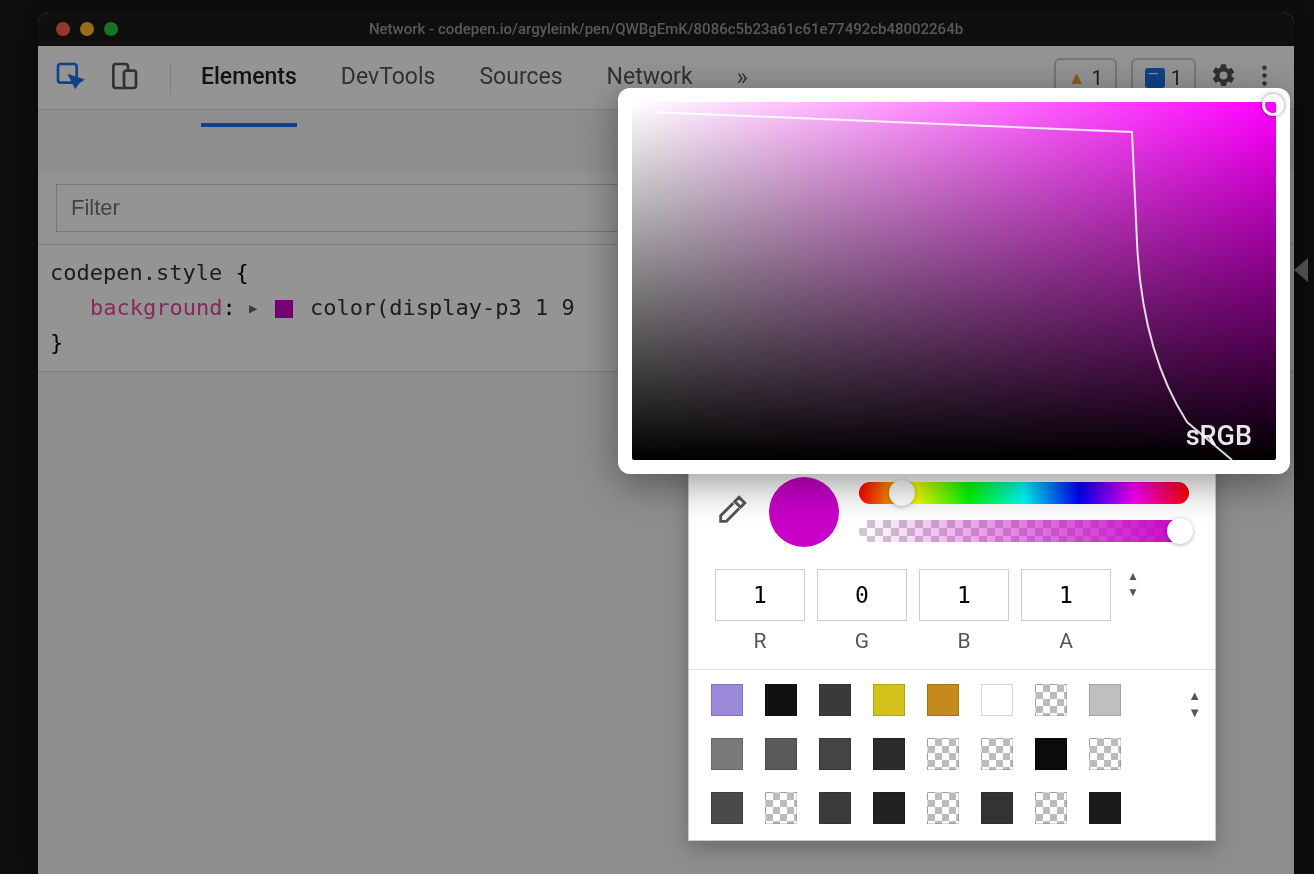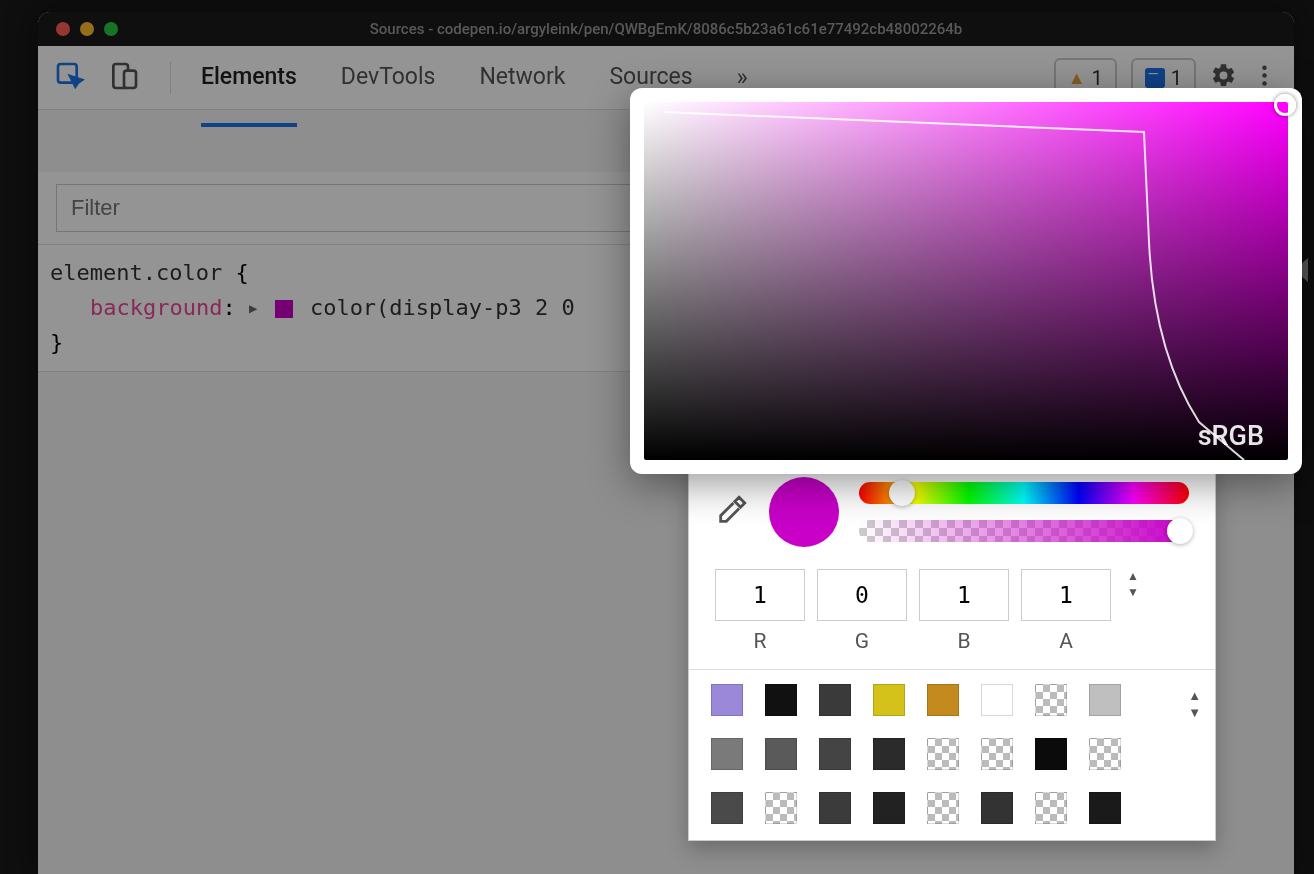--- a/index.html
+++ b/index.html
@@ -197,7 +197,7 @@
       <div class="light yellow"></div>
       <div class="light green"></div>
     </div>
-    <div class="win-title">Sources - codepen.io/argyleink/pen/QWBgEmK/8086c5b23a61c61e77492cb48002264b</div>
+    <div class="win-title">Network - codepen.io/argyleink/pen/QWBgEmK/8086c5b23a61c61e77492cb48002264b</div>
   </div>
 
   <div class="toolbar">

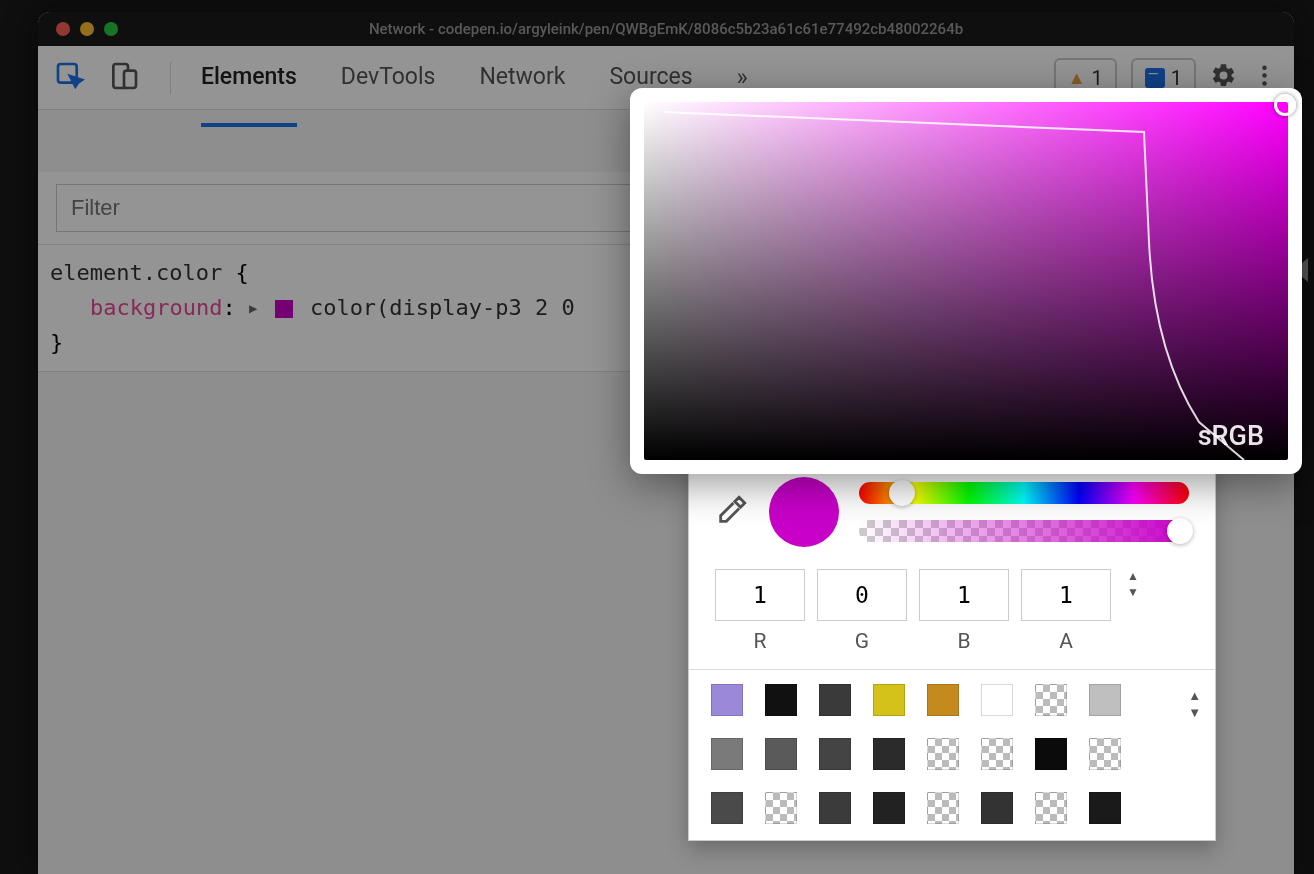--- a/index.html
+++ b/index.html
@@ -219,8 +219,8 @@
     <div class="tabs">
       <div class="tab active">Elements</div>
       <div class="tab">DevTools</div>
+      <div class="tab">Sources</div>
       <div class="tab">Network</div>
-      <div class="tab">Sources</div>
       <div class="tab more-icon">»</div>
     </div>
     <div class="right-tools">

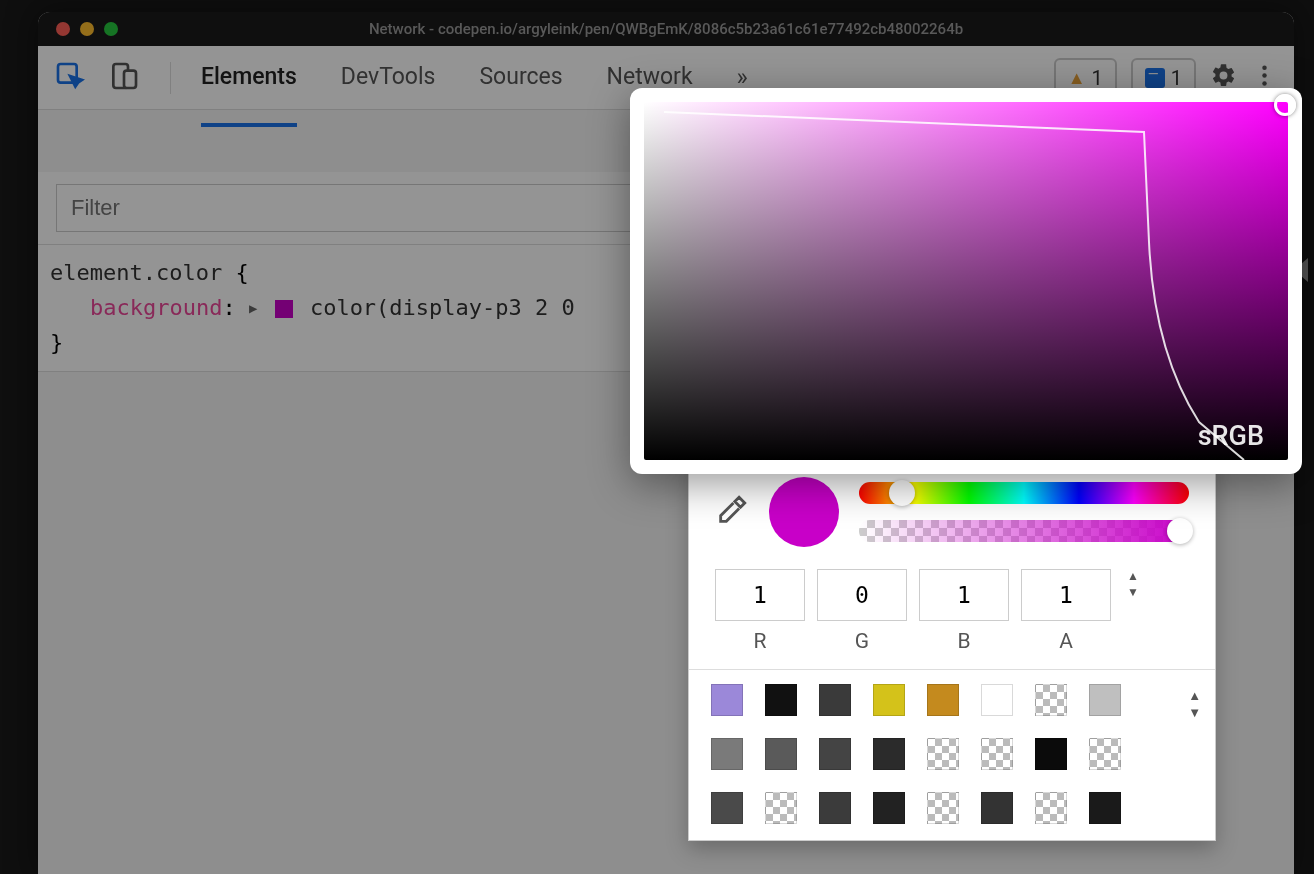--- a/index.html
+++ b/index.html
@@ -252,7 +252,7 @@
   </div>
 
   <div class="styles-pane">
-    <div><span class="selector">element.color</span> <span>{</span></div>
+    <div><span class="selector">codepen.style</span> <span>{</span></div>
     <div class="css-line">
       <span class="prop">background</span><span>:</span>
       <span class="tri">▶</span>

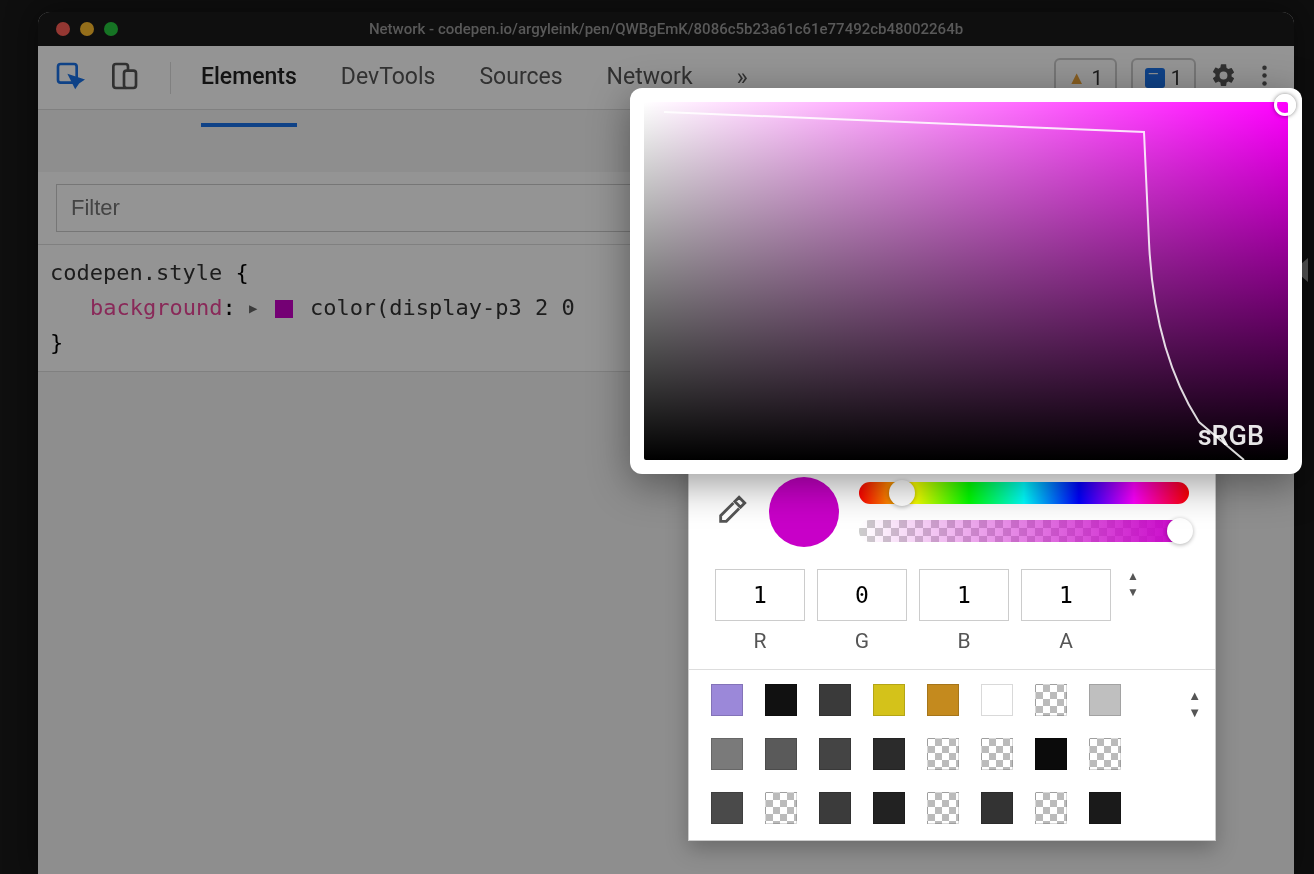--- a/index.html
+++ b/index.html
@@ -257,7 +257,7 @@
       <span class="prop">background</span><span>:</span>
       <span class="tri">▶</span>
       <span class="swatch"></span>
-      <span class="val">color(display-p3 2 0</span>
+      <span class="val">color(display-p3 1 9</span>
     </div>
     <div><span>}</span></div>
   </div>

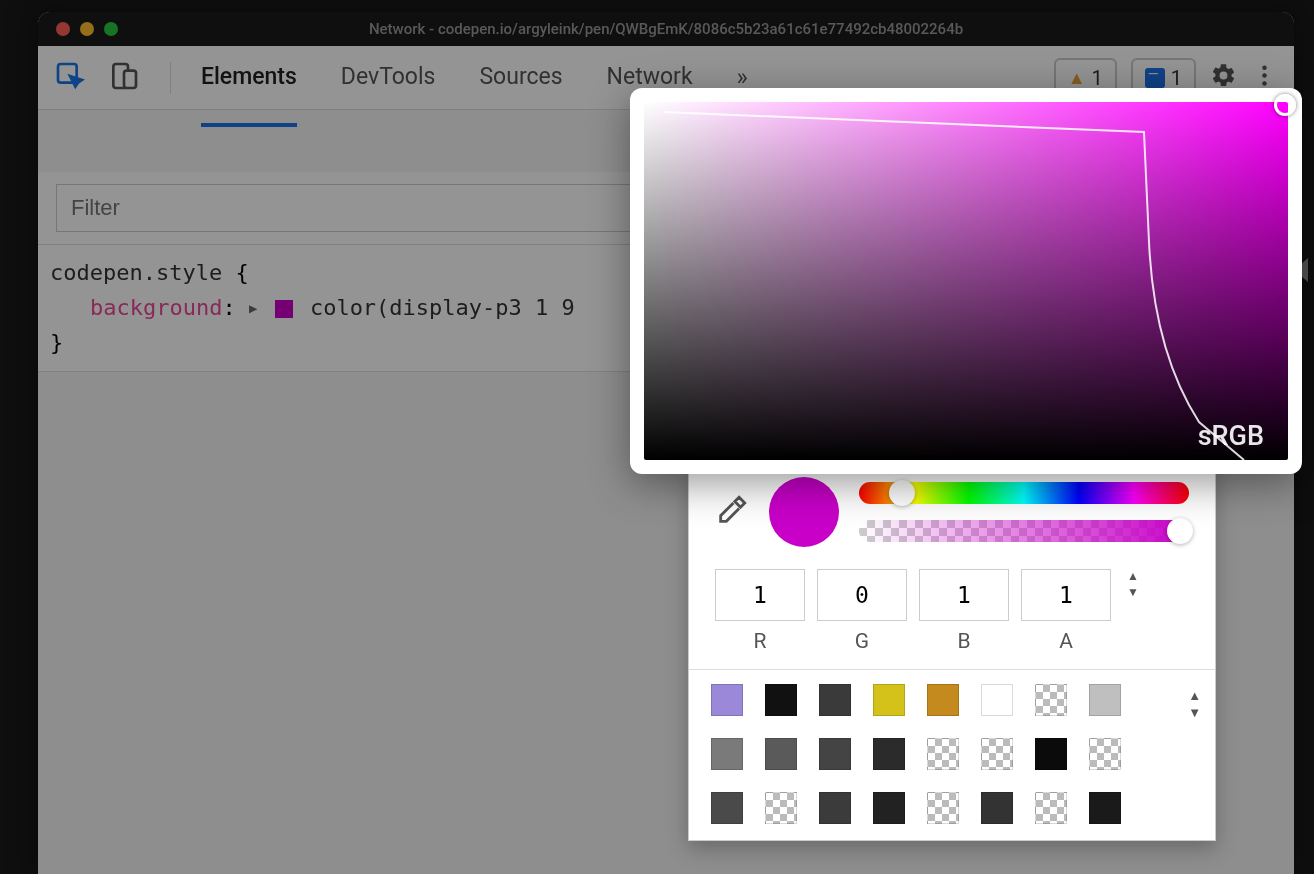--- a/index.html
+++ b/index.html
@@ -165,7 +165,6 @@
       box-shadow: 0 10px 40px rgba(0,0,0,0.4);
       z-index: 100;
       padding: 14px;
-      margin-left: 12px;
     }
     .spectrum {
       width: 100%;

